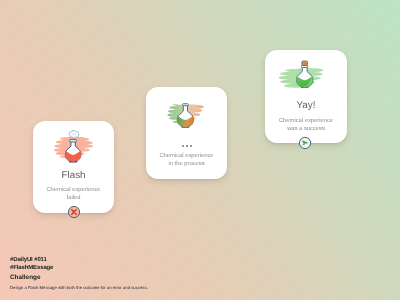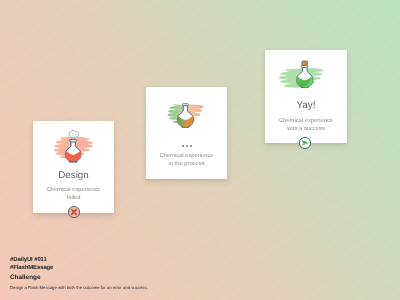--- a/index.html
+++ b/index.html
@@ -12,7 +12,7 @@
   .streaks{position:absolute;left:0;top:0;width:400px;height:300px;opacity:.055;
       background:repeating-linear-gradient(-34deg,rgba(255,255,255,0) 0px,rgba(255,255,255,0) 6px,rgba(255,255,255,.8) 8.5px,rgba(255,255,255,0) 11px,rgba(255,255,255,0) 15px);}
 
-  .card{position:absolute;background:#ffffff;border-radius:1px;
+  .card{position:absolute;background:#ffffff;border-radius:12px;
         box-shadow:0 3px 6px rgba(104,90,72,.17), 0 1px 2px rgba(104,90,72,.13);}
   .art{position:absolute;left:0;top:0;display:block;}
   .hd{position:absolute;left:0;width:100%;text-align:center;transform:translateZ(0);

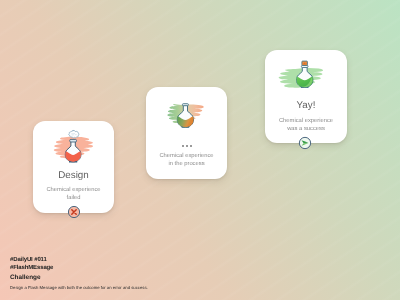--- a/index.html
+++ b/index.html
@@ -80,7 +80,7 @@
       <rect x="70.7" y="139.4" width="6.8" height="2.6" rx="1.1" fill="#DDE8EF" stroke="#3C5D75" stroke-width="0.85"></rect>
     </svg>
 
-    <div class="hd" style="top:49px;font-size:9.8px;">Design</div>
+    <div class="hd" style="top:49px;font-size:9.8px;">Flash</div>
     <div class="sb" style="top:65px;font-size:5.8px;">
       <span>Chemical experience</span><br>
       <span>failed</span>

